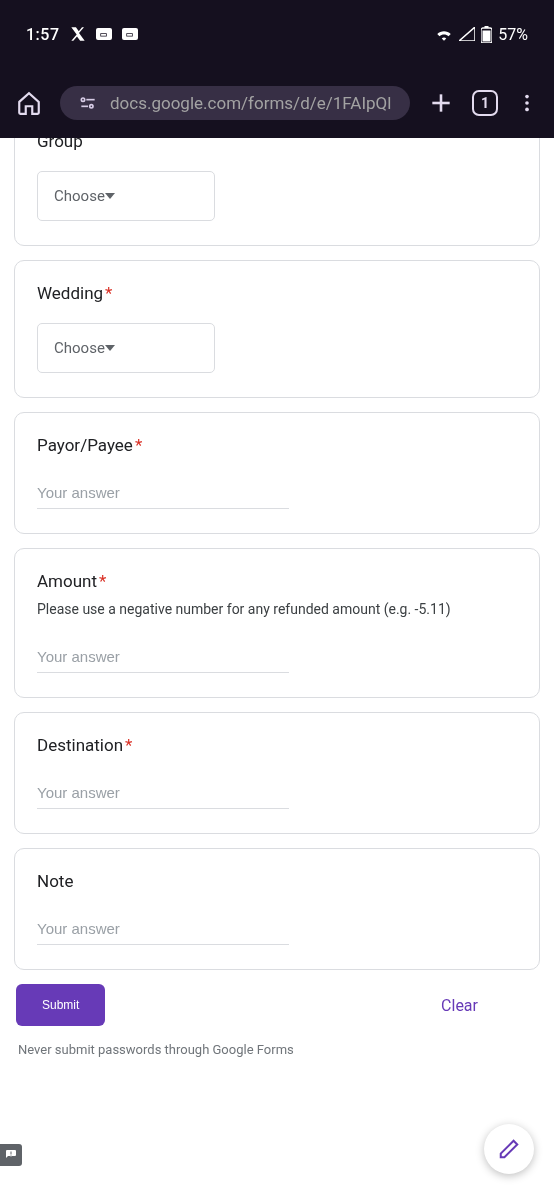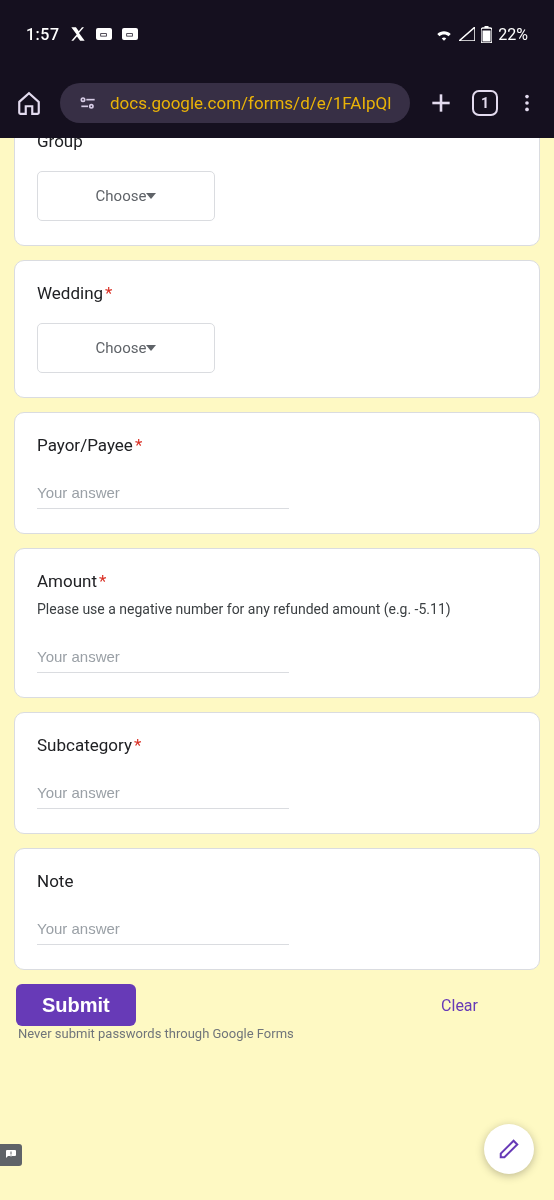--- a/index.html
+++ b/index.html
@@ -106,7 +106,7 @@
         <rect x="3.5" y="0" width="4" height="2" fill="#fff"></rect>
         <rect x="1.5" y="4.5" width="8" height="11" fill="#fff"></rect>
       </svg>
-    <span>22%</span>
+    <span>57%</span>
   </div>
 </div>
 

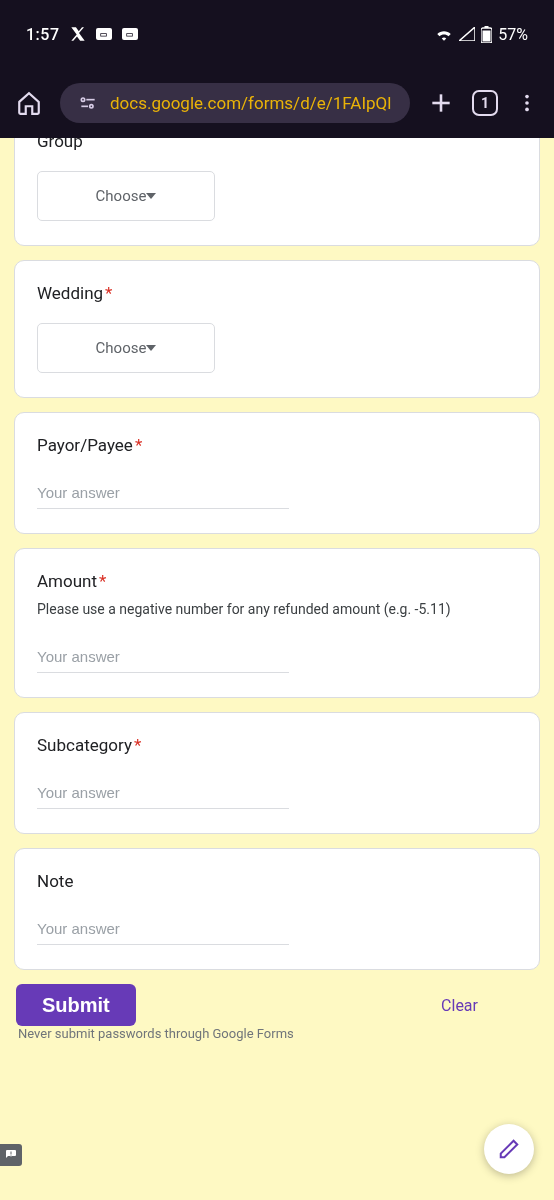--- a/index.html
+++ b/index.html
@@ -23,8 +23,8 @@
     padding: 0 16px; gap: 18px;
   }
   .url-pill {
-    flex: 1; height: 40px; background: #372f45; border-radius: 24px;
-    display: flex; align-items: center; padding: 0 18px; gap: 12px; color: #eab308;
+    flex: 1; height: 34px; background: #372f45; border-radius: 24px;
+    display: flex; align-items: center; padding: 0 18px; gap: 12px; color: #a3a3a3;
     min-width: 0;
   }
   .url-text { font-size: 17px; white-space: nowrap; overflow: hidden; flex:1; }

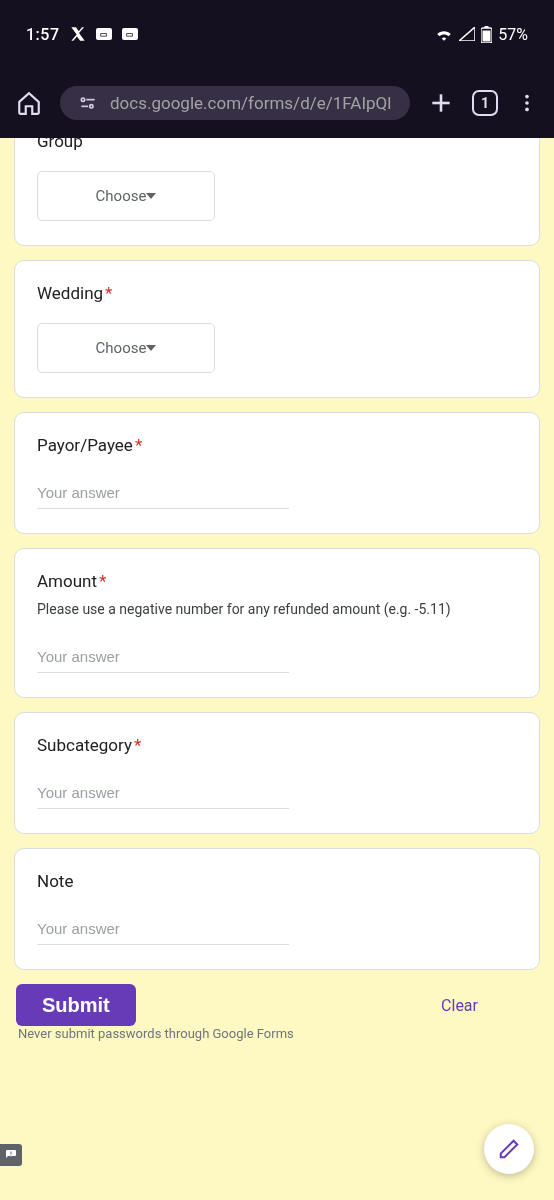--- a/index.html
+++ b/index.html
@@ -37,7 +37,7 @@
 
   
   .content {
-    height: 1062px; background: #fef9c3; overflow: hidden; position: relative;
+    height: 1062px; background: #ffffff; overflow: hidden; position: relative;
     padding: 0 14px;
   }
   .card {

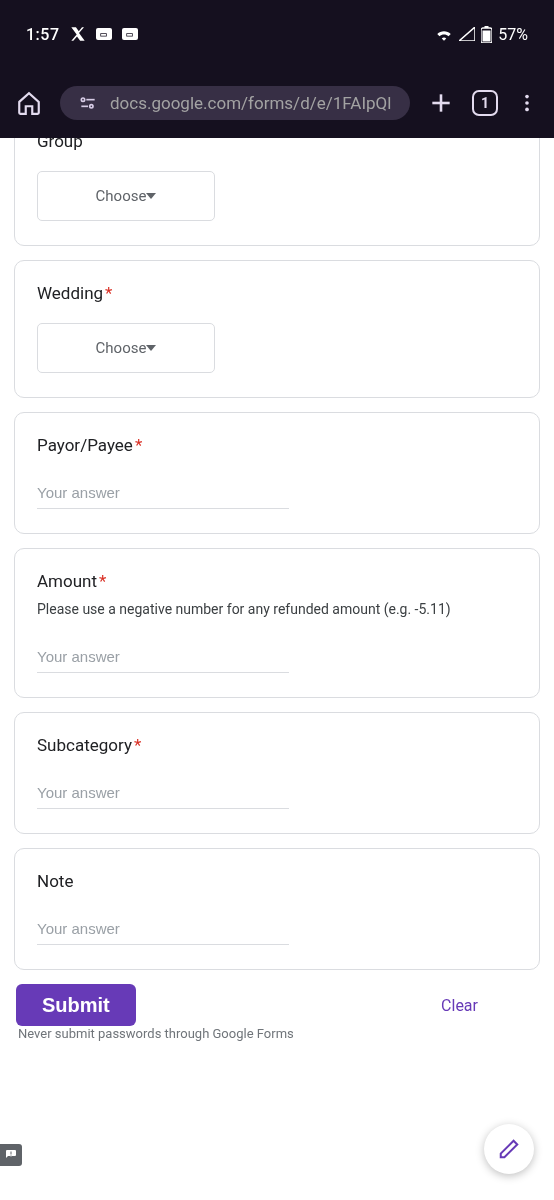--- a/index.html
+++ b/index.html
@@ -51,7 +51,7 @@
   .dropdown {
     margin-top: 20px; border: 1px solid #dadce0; border-radius: 5px;
     height: 50px; width: 178px; display: flex; align-items: center;
-    padding: 0 16px; color: #5f6368; font-size: 15px; justify-content: center;
+    padding: 0 16px; color: #5f6368; font-size: 15px; justify-content: flex-start;
   }
   .caret { width:0; height:0; border-left:5px solid transparent; border-right:5px solid transparent; border-top:6px solid #5f6368;}
   .text-input {

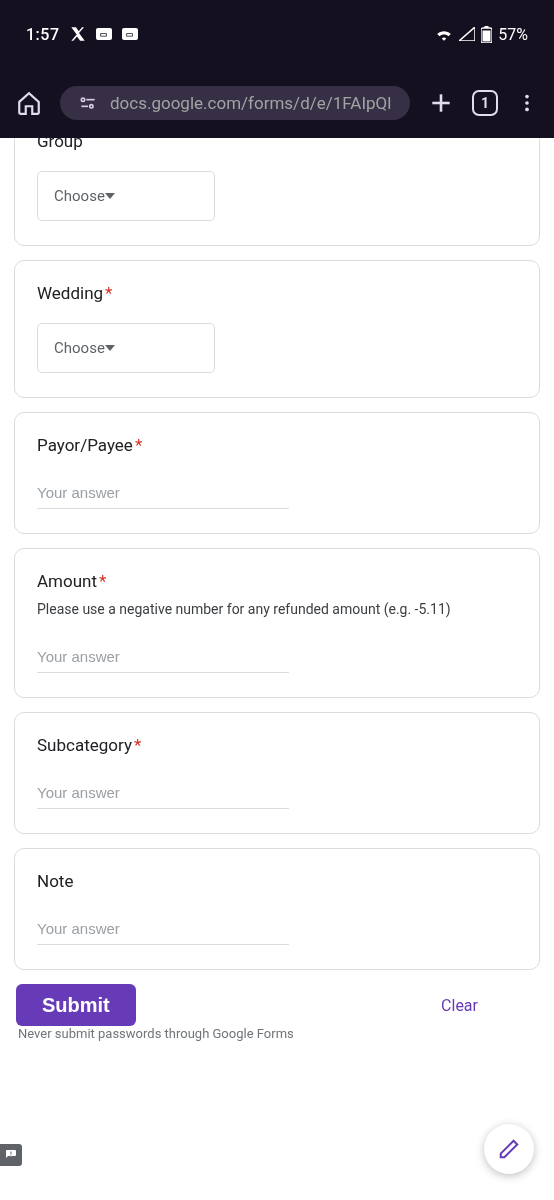--- a/index.html
+++ b/index.html
@@ -173,7 +173,7 @@
   </div>
 
   <div class="card">
-    <div class="q-label"><span>Subcategory</span><span class="req">*</span></div>
+    <div class="q-label"><span>Destination</span><span class="req">*</span></div>
     <input class="text-input" placeholder="Your answer" style="">
   </div>
 

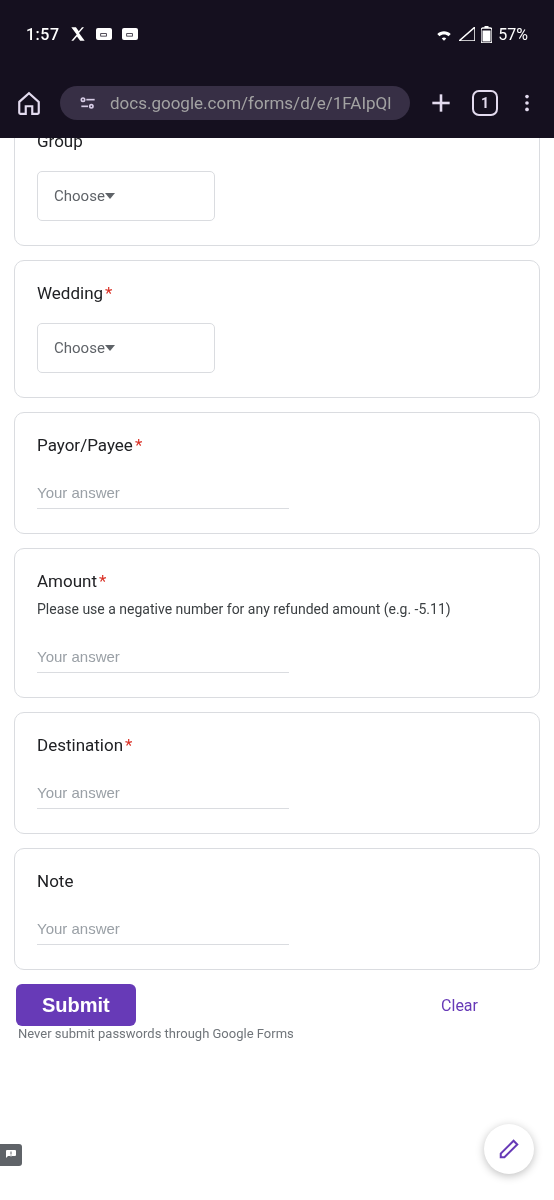--- a/index.html
+++ b/index.html
@@ -66,7 +66,7 @@
   }
   .submit-btn {
     background: #673ab7; color: #fff; border: none; border-radius: 6px;
-    height: 42px; padding: 0 26px; font-size: 20px; font-weight: 700;
+    height: 42px; padding: 0 26px; font-size: 12px; font-weight: 400;
   }
   .clear-link { margin-left: auto; color: #673ab7; font-size: 16px; font-weight: 400; padding-right: 60px;}
   .disclaimer { font-size: 13px; color: #70757a; padding: 0 4px;}

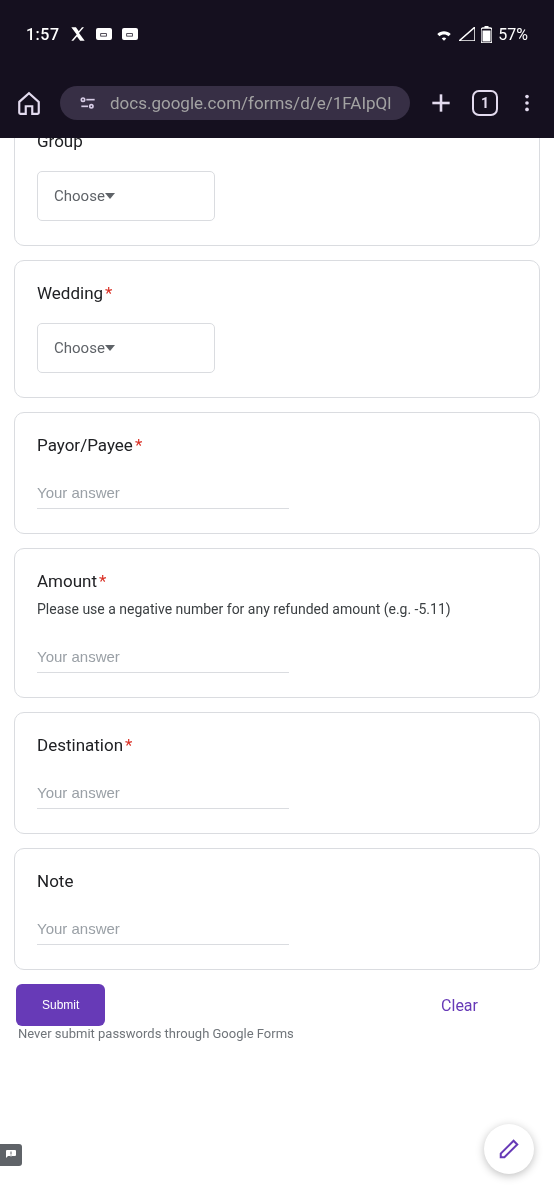--- a/index.html
+++ b/index.html
@@ -69,7 +69,7 @@
     height: 42px; padding: 0 26px; font-size: 12px; font-weight: 400;
   }
   .clear-link { margin-left: auto; color: #673ab7; font-size: 16px; font-weight: 400; padding-right: 60px;}
-  .disclaimer { font-size: 13px; color: #70757a; padding: 0 4px;}
+  .disclaimer { font-size: 13px; color: #70757a; margin-top: 16px; padding: 0 4px;}
 
   .fab {
     position: absolute; right: 20px; bottom: 26px; width: 50px; height: 50px;

